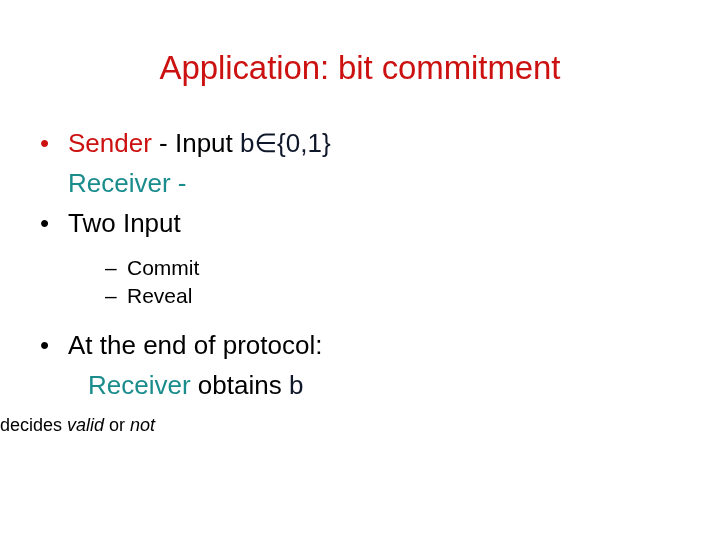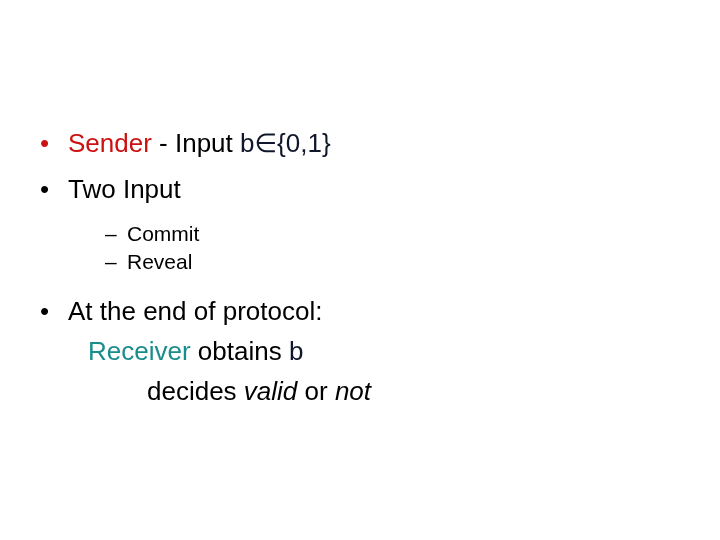--- a/index.html
+++ b/index.html
@@ -124,6 +124,9 @@
 
 <div id="slide">
 
+  <div id="title-block">
+    <span id="slide-title">Application: bit commitment</span>
+  </div>
 
   <div id="body-block">
 

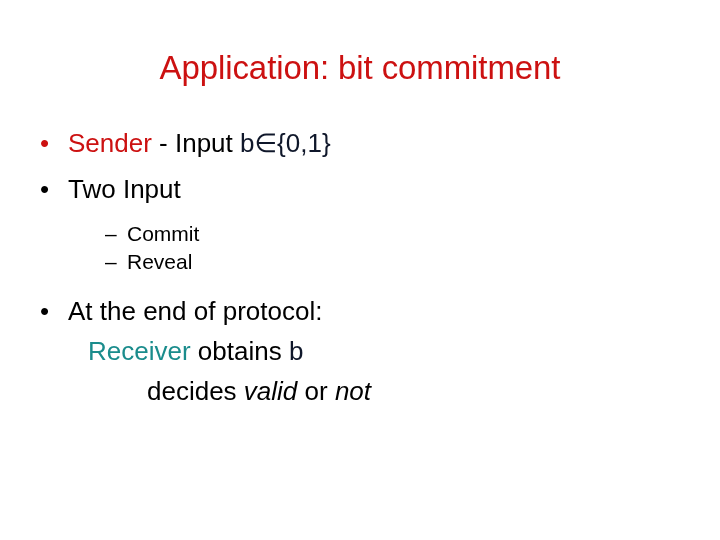--- a/index.html
+++ b/index.html
@@ -137,6 +137,9 @@
 
     <div class="gap-sm"></div>
 
+    <div class="line lvl1-cont">
+      <span class="c-teal">Receiver</span><span class="c-teal"> -</span>
+    </div>
 
     <div class="gap-sm"></div>
 

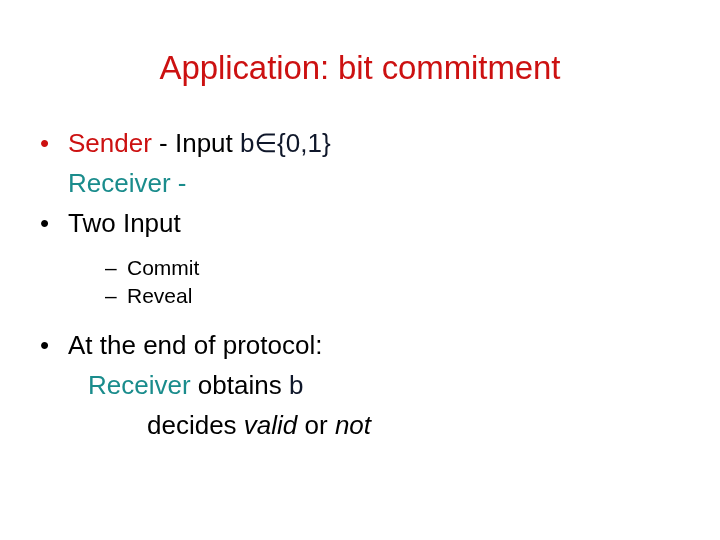--- a/index.html
+++ b/index.html
@@ -101,9 +101,8 @@
     color: #000000;
   }
   .indent-b {
-    font-size: 26px;
+    font-size: 18px;
     line-height: 34px;
-    padding-left: 147px;
     color: #000000;
   }
 

